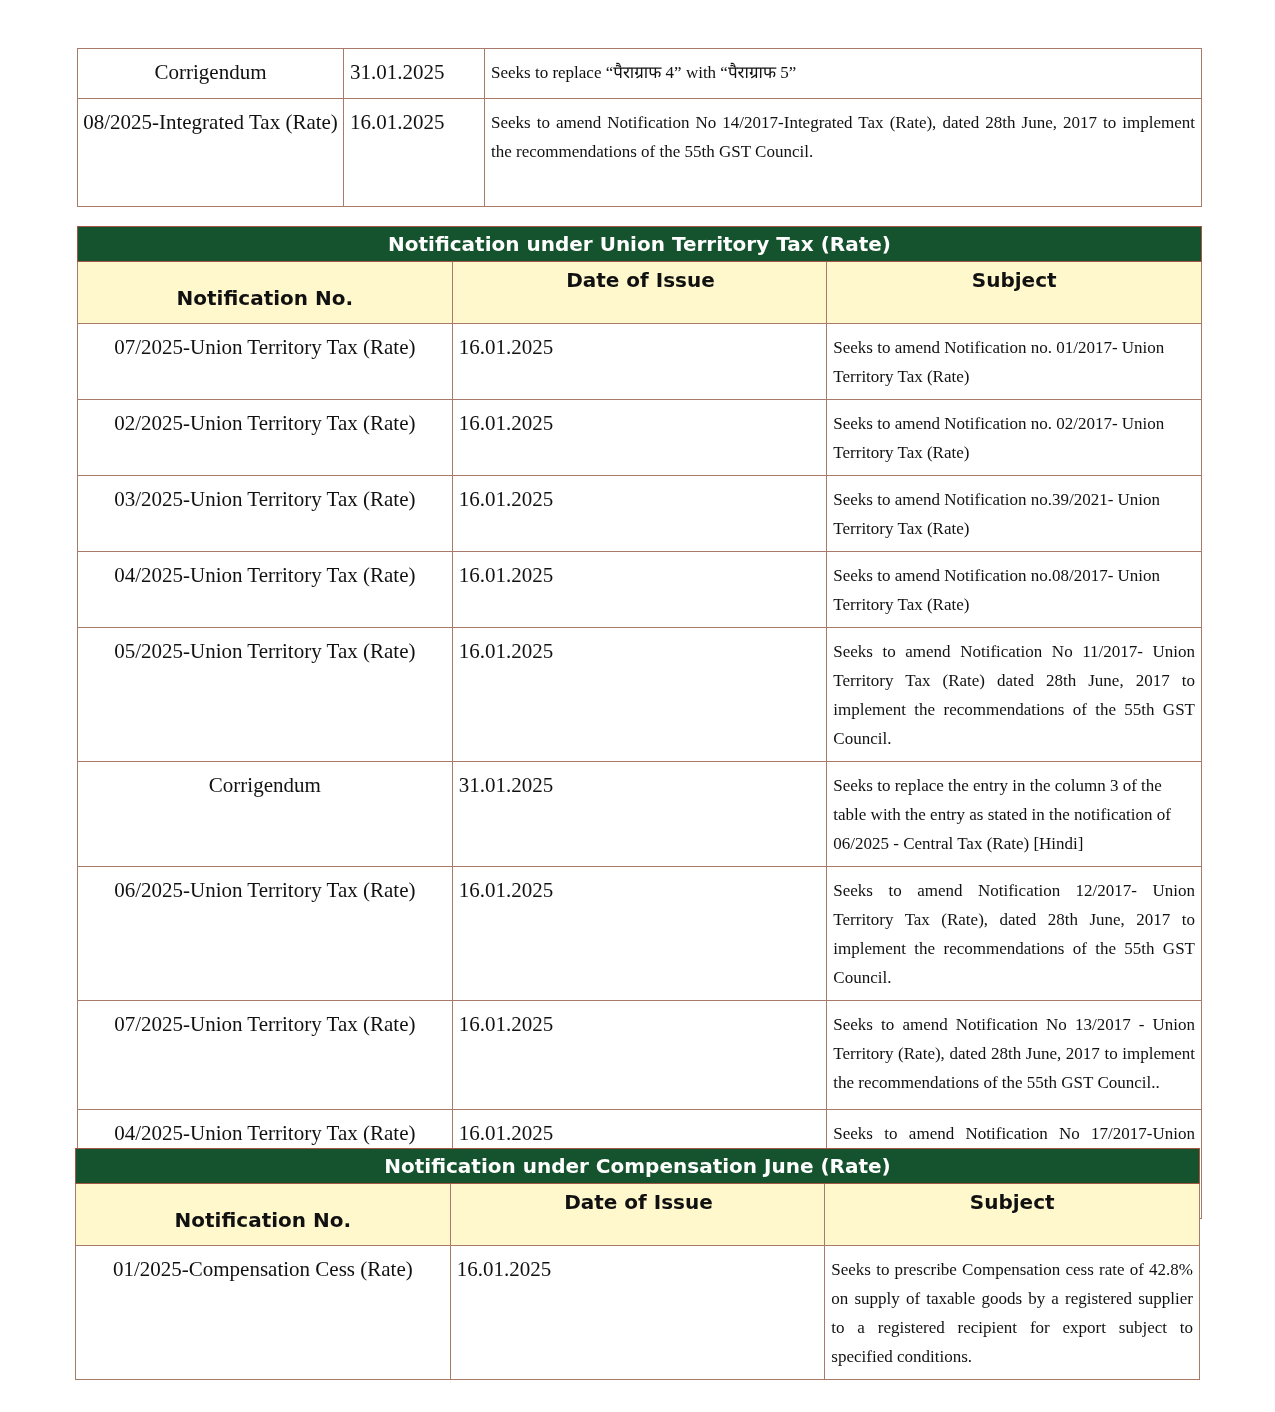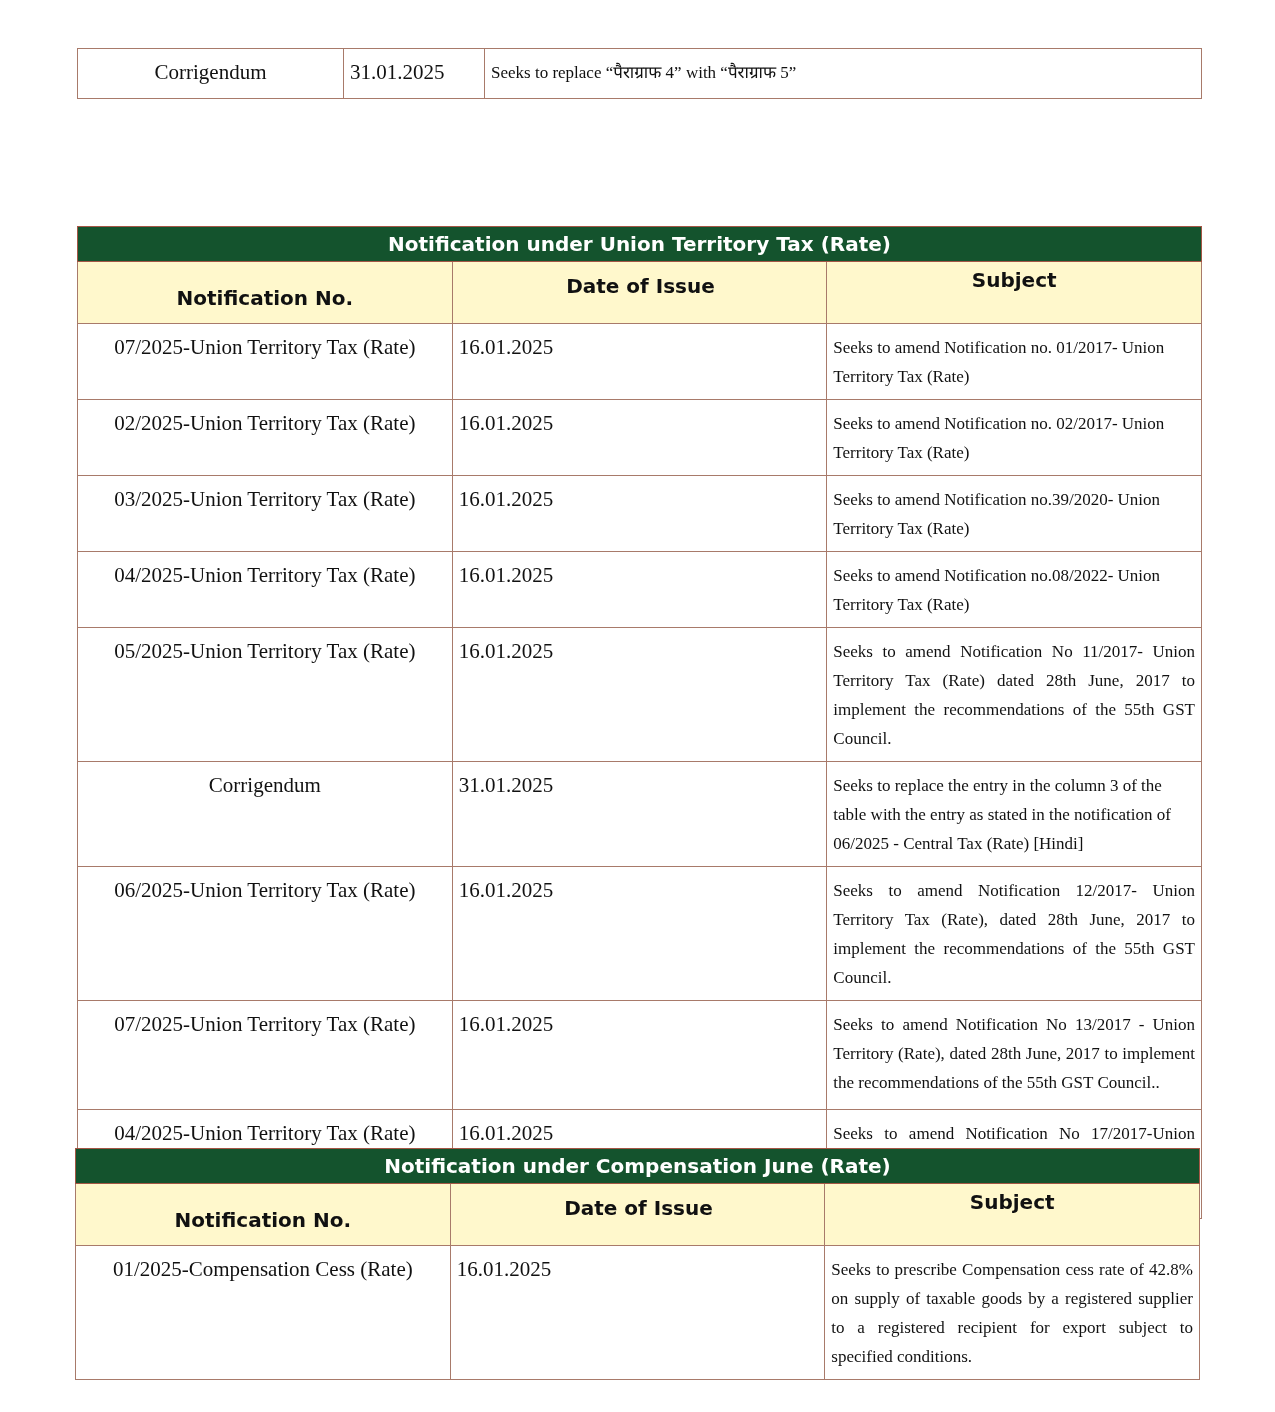--- a/index.html
+++ b/index.html
@@ -29,6 +29,11 @@
     <td class="c1">Corrigendum</td>
     <td class="c2">31.01.2025</td>
     <td class="c3">Seeks to replace “पैराग्राफ 4” with “पैराग्राफ 5”</td>
+  </tr>
+  <tr style="height:108px;">
+    <td class="c1">08/2025-Integrated Tax (Rate)</td>
+    <td class="c2">16.01.2025</td>
+    <td class="c3 just">Seeks to amend Notification No 14/2017-Integrated Tax (Rate), dated 28th June, 2017 to implement the recommendations of the 55th GST Council.</td>
   </tr>
 </tbody>
   </table>

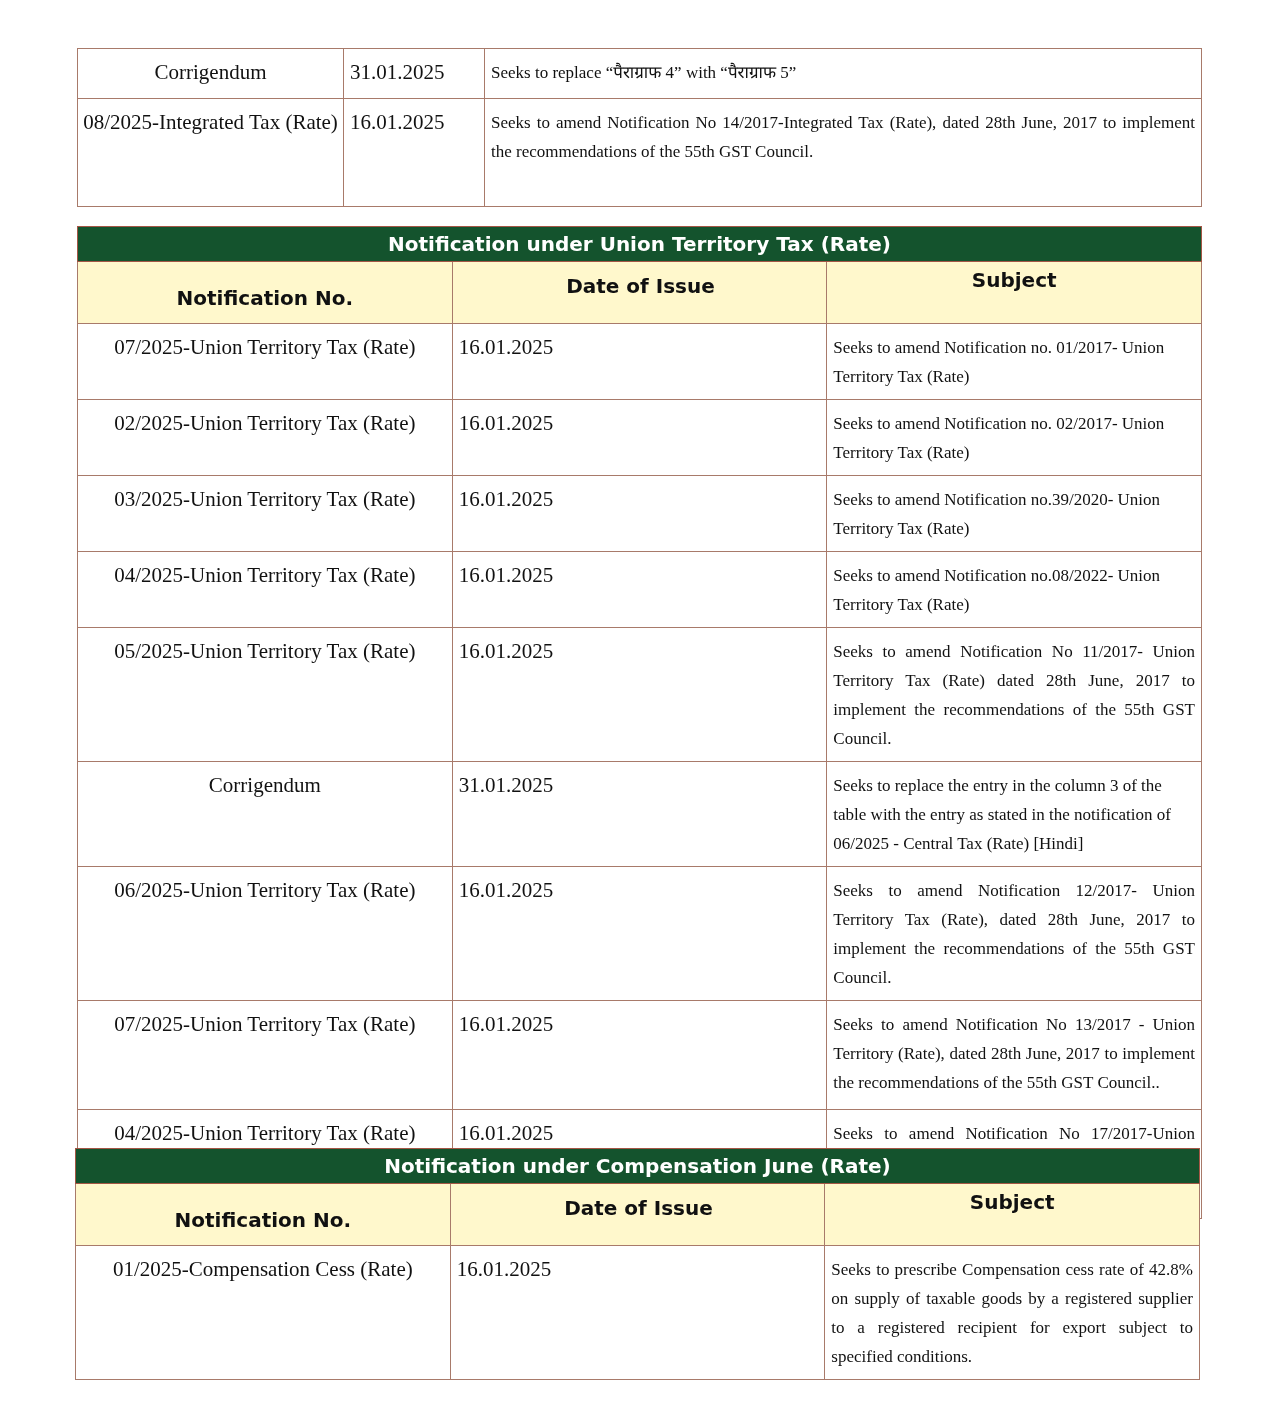--- a/index.html
+++ b/index.html
@@ -17,7 +17,7 @@
   .hdr-row th { background: #fff8cc; font-family: "DejaVu Sans", sans-serif; font-weight: bold;
                 font-size: 20px; line-height: 24px; color: #111; border-color: #a87a6a; }
   .hdr-row .h1 { vertical-align: middle; text-align: center; }
-  .hdr-row .h2 { text-align: center; padding-top: 12px; }
+  .hdr-row .h2 { text-align: center; padding-top: 6px; }
   .hdr-row .h3 { text-align: center; padding-top: 6px; }
 </style>
 </head>

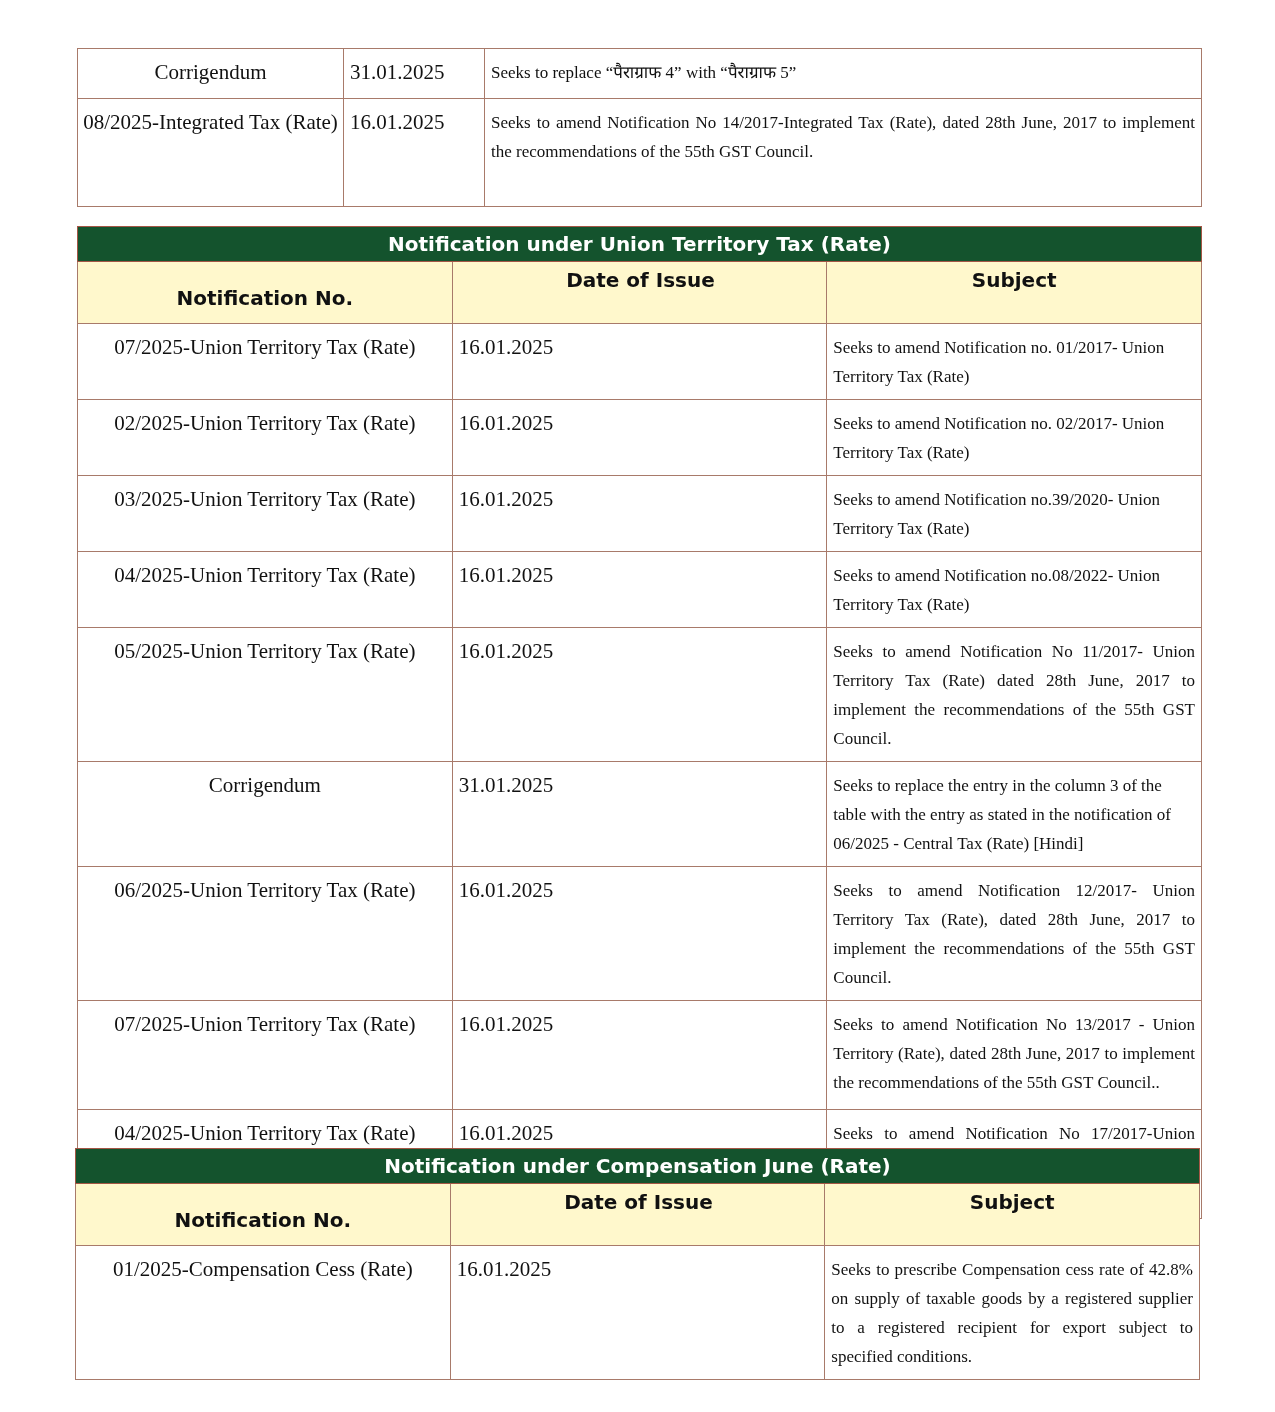--- a/index.html
+++ b/index.html
@@ -61,7 +61,7 @@
   <tr style="height:70px;">
     <td class="c1">03/2025-Union Territory Tax (Rate)</td>
     <td class="c2">16.01.2025</td>
-    <td class="c3">Seeks to amend Notification no.39/2020- Union Territory Tax (Rate)</td>
+    <td class="c3">Seeks to amend Notification no.39/2021- Union Territory Tax (Rate)</td>
   </tr>
   <tr style="height:71px;">
     <td class="c1">04/2025-Union Territory Tax (Rate)</td>

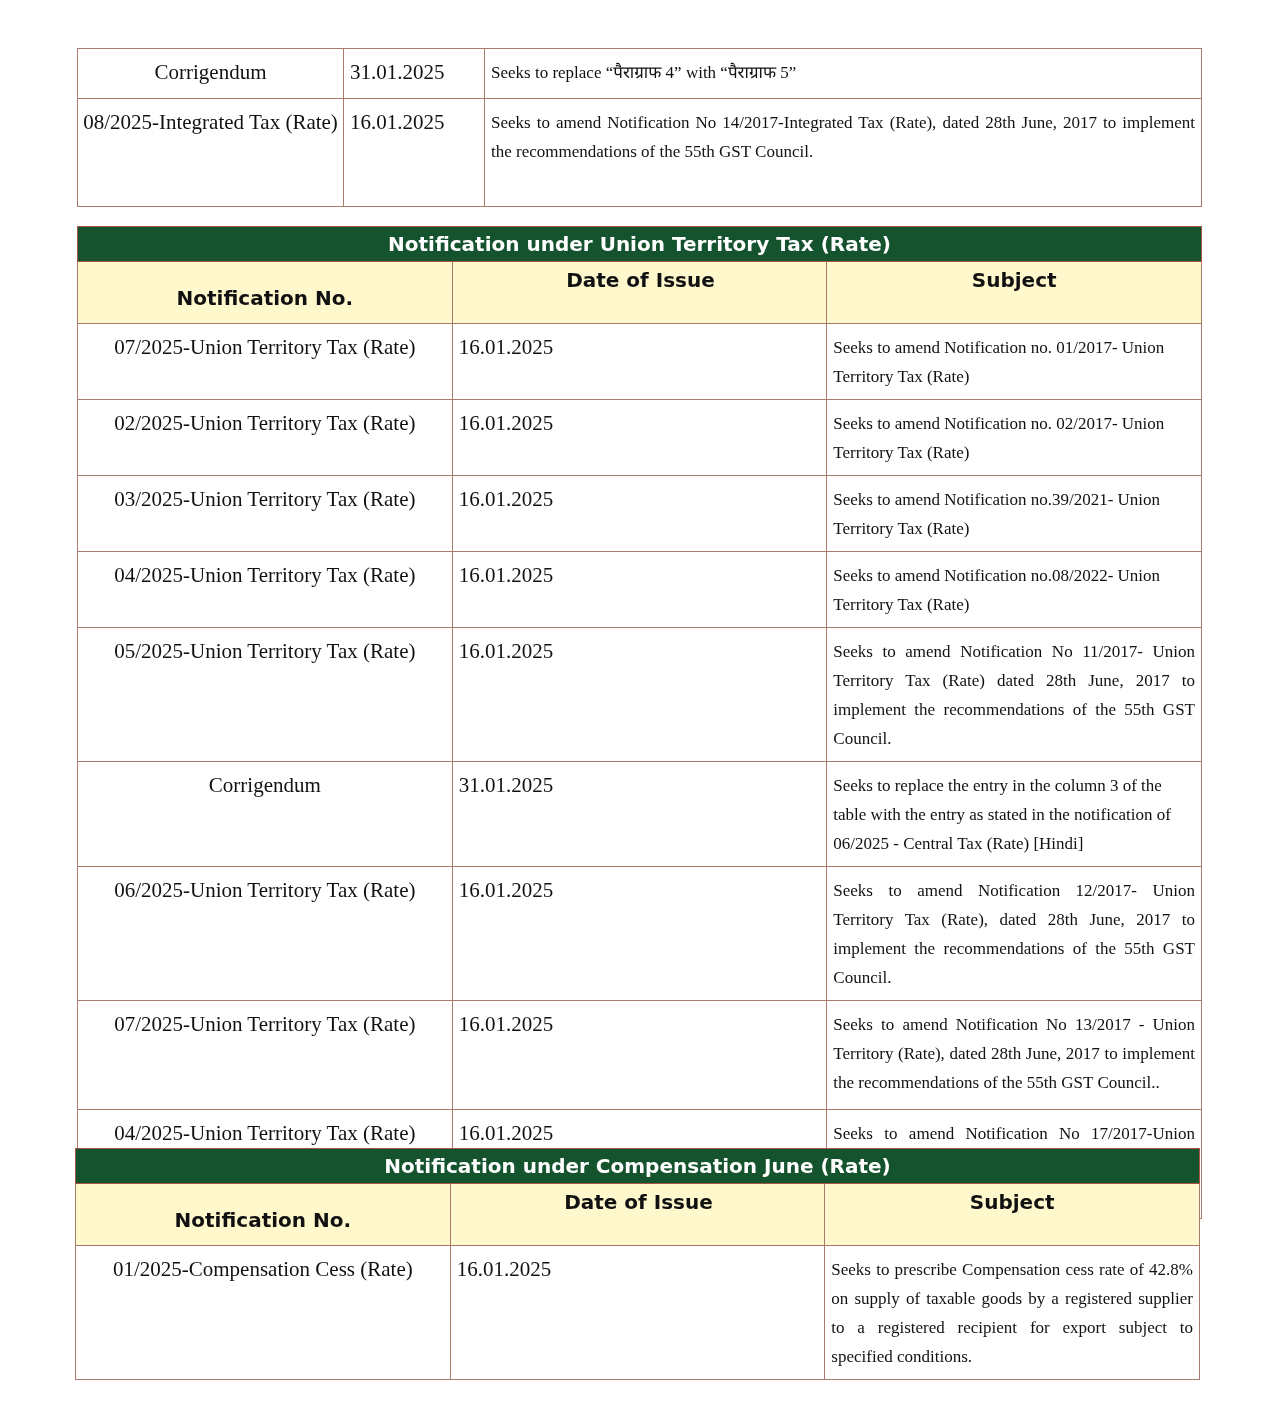--- a/index.html
+++ b/index.html
@@ -66,7 +66,7 @@
   <tr style="height:71px;">
     <td class="c1">04/2025-Union Territory Tax (Rate)</td>
     <td class="c2">16.01.2025</td>
-    <td class="c3">Seeks to amend Notification no.08/2022- Union Territory Tax (Rate)</td>
+    <td class="c3">Seeks to amend Notification no.08/2017- Union Territory Tax (Rate)</td>
   </tr>
   <tr style="height:109px;">
     <td class="c1">05/2025-Union Territory Tax (Rate)</td>

